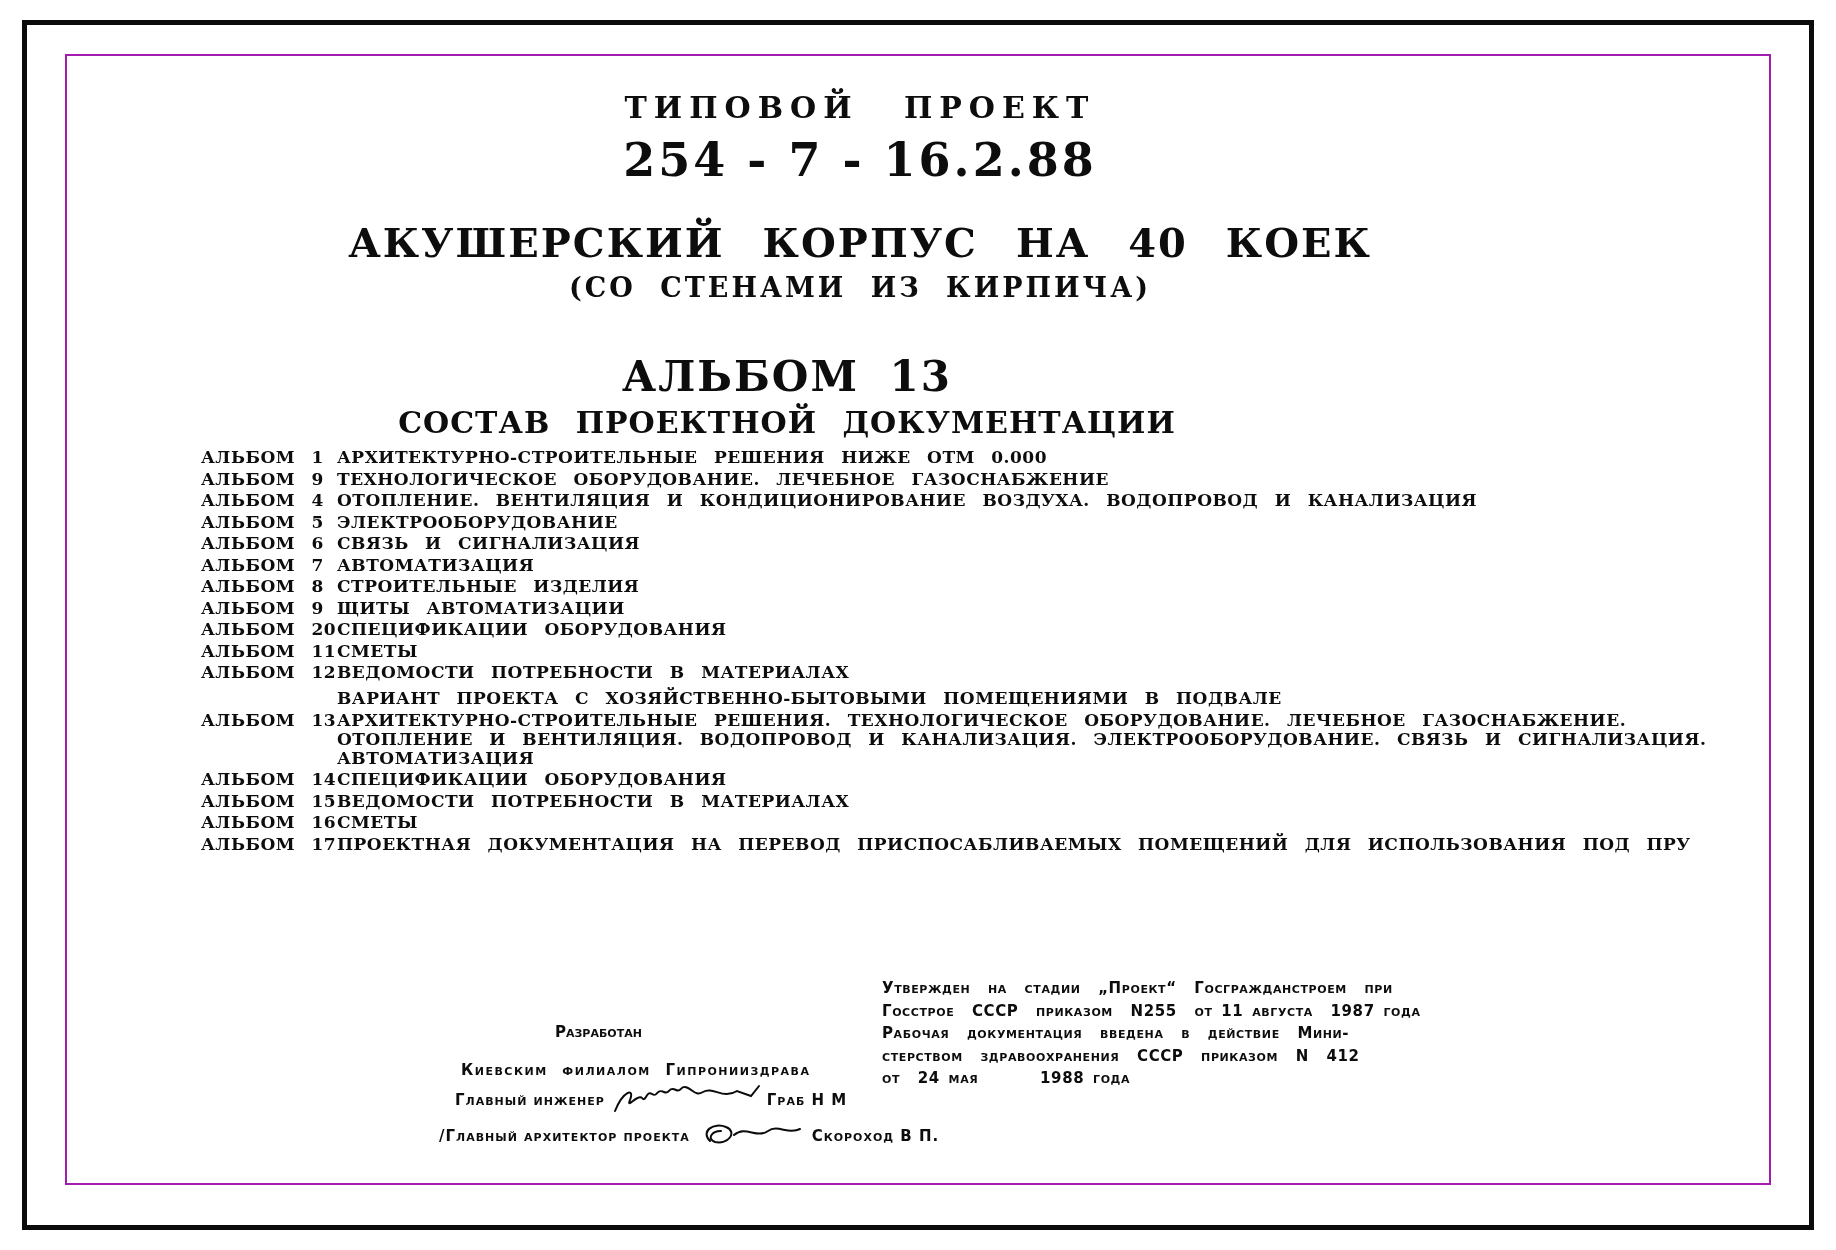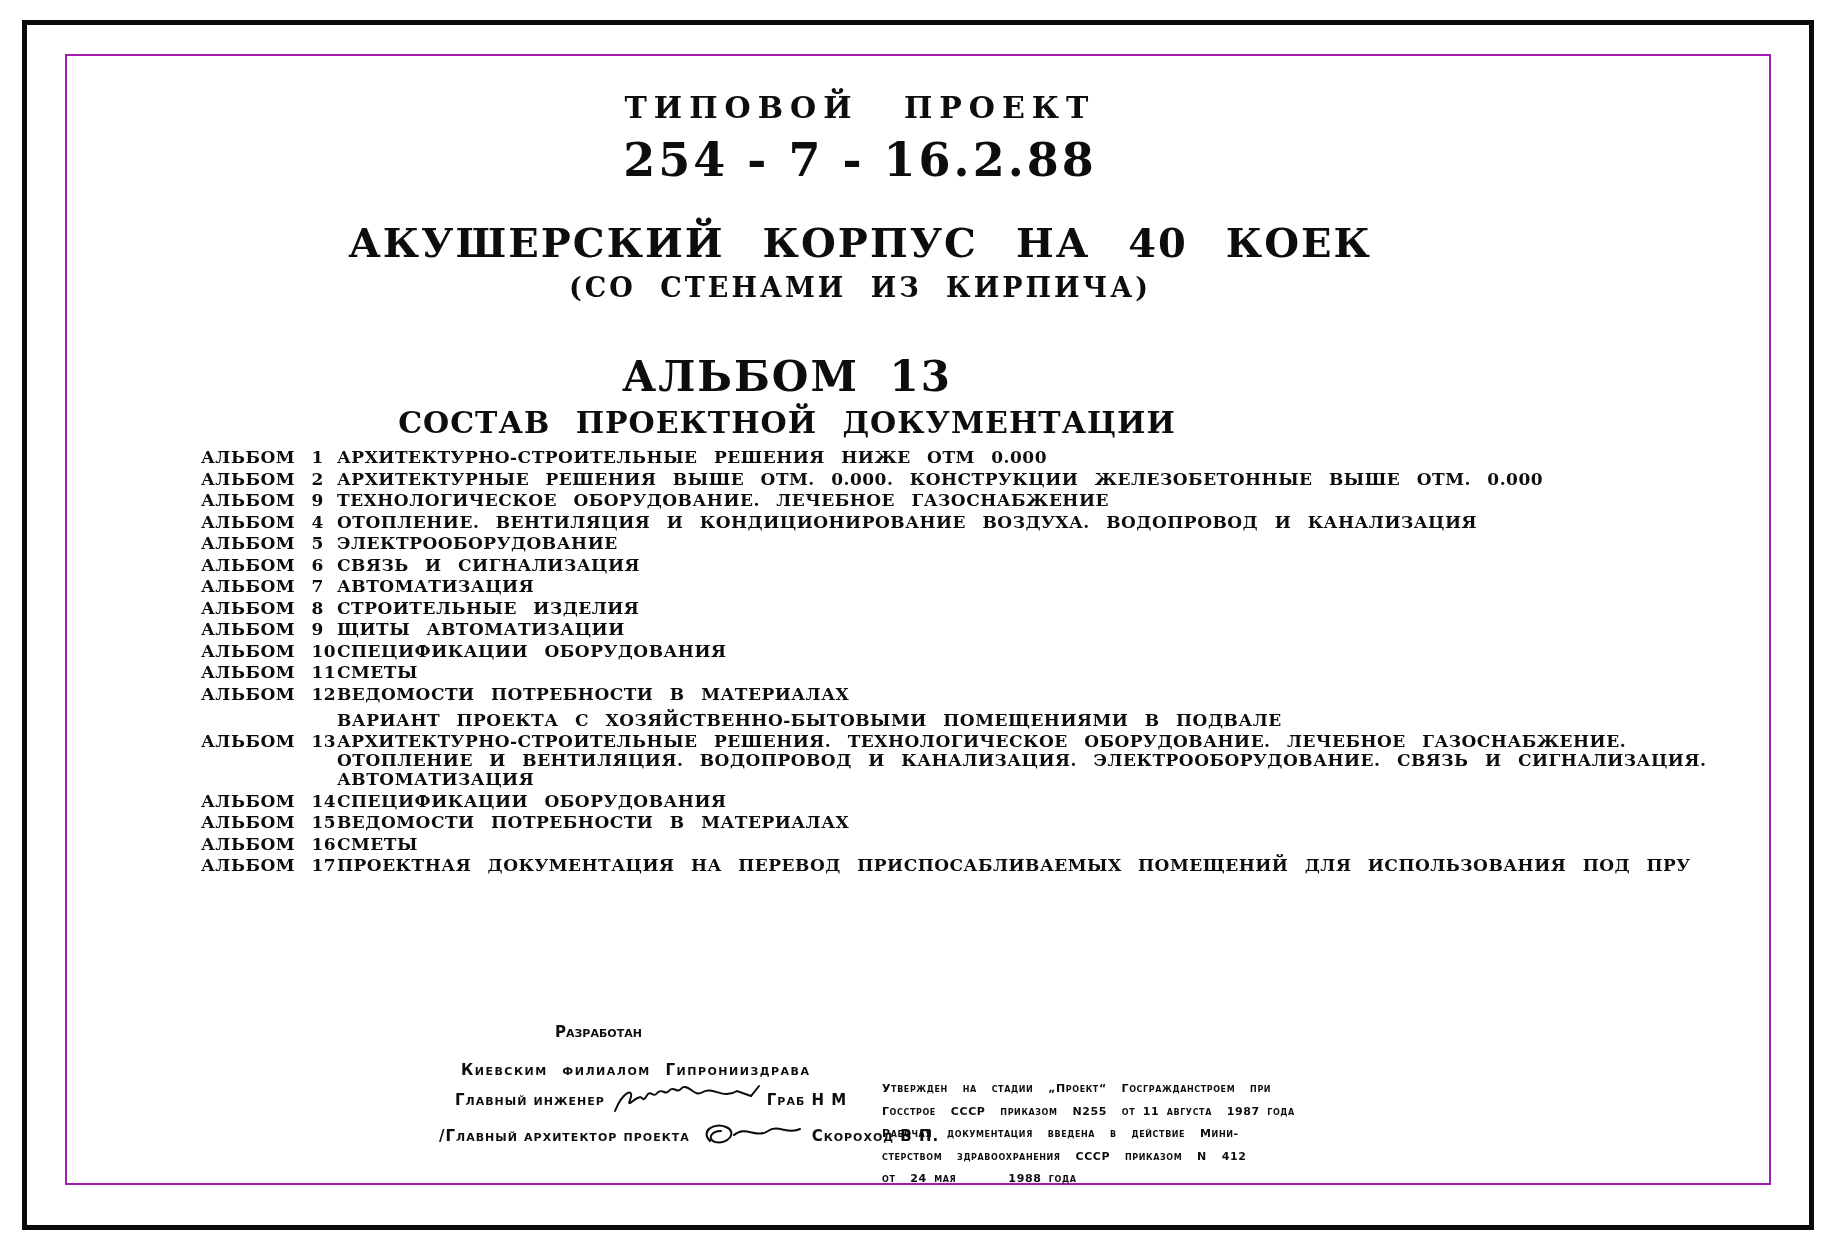--- a/index.html
+++ b/index.html
@@ -86,10 +86,6 @@
       <div class="row">
         <div class="lbl">АЛЬБОМ 1</div>
         <div class="txt">АРХИТЕКТУРНО-СТРОИТЕЛЬНЫЕ РЕШЕНИЯ НИЖЕ ОТМ 0.000</div>
-      </div>
-      <div class="row">
-        <div class="lbl">АЛЬБОМ 2</div>
-        <div class="txt">АРХИТЕКТУРНЫЕ РЕШЕНИЯ ВЫШЕ ОТМ. 0.000. КОНСТРУКЦИИ ЖЕЛЕЗОБЕТОННЫЕ ВЫШЕ ОТМ. 0.000</div>
       </div>
       <div class="row">
         <div class="lbl">АЛЬБОМ 9</div>

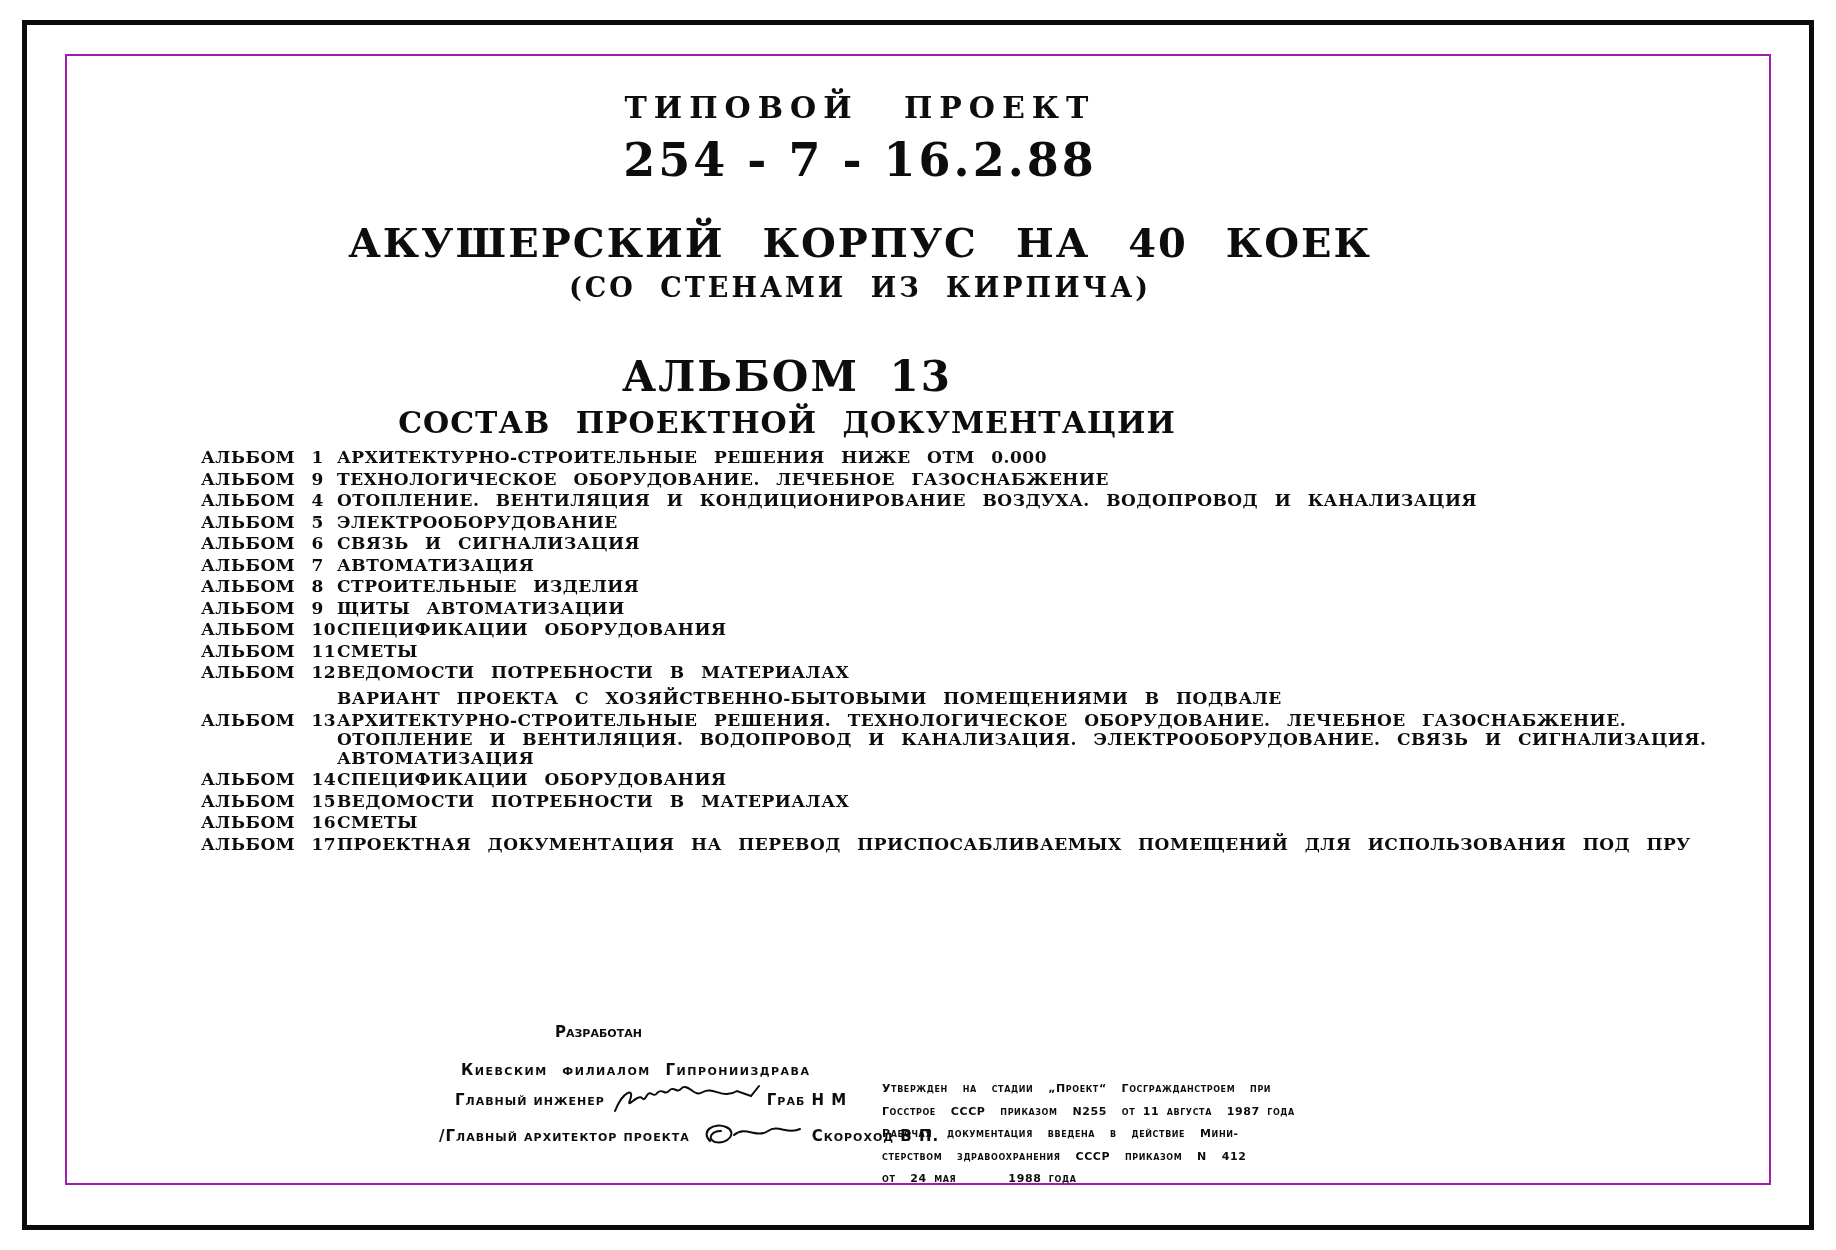--- a/index.html
+++ b/index.html
@@ -116,7 +116,7 @@
         <div class="txt">ЩИТЫ АВТОМАТИЗАЦИИ</div>
       </div>
       <div class="row">
-        <div class="lbl">АЛЬБОМ 10</div>
+        <div class="lbl">АЛЬБОМ 20</div>
         <div class="txt">СПЕЦИФИКАЦИИ ОБОРУДОВАНИЯ</div>
       </div>
       <div class="row">

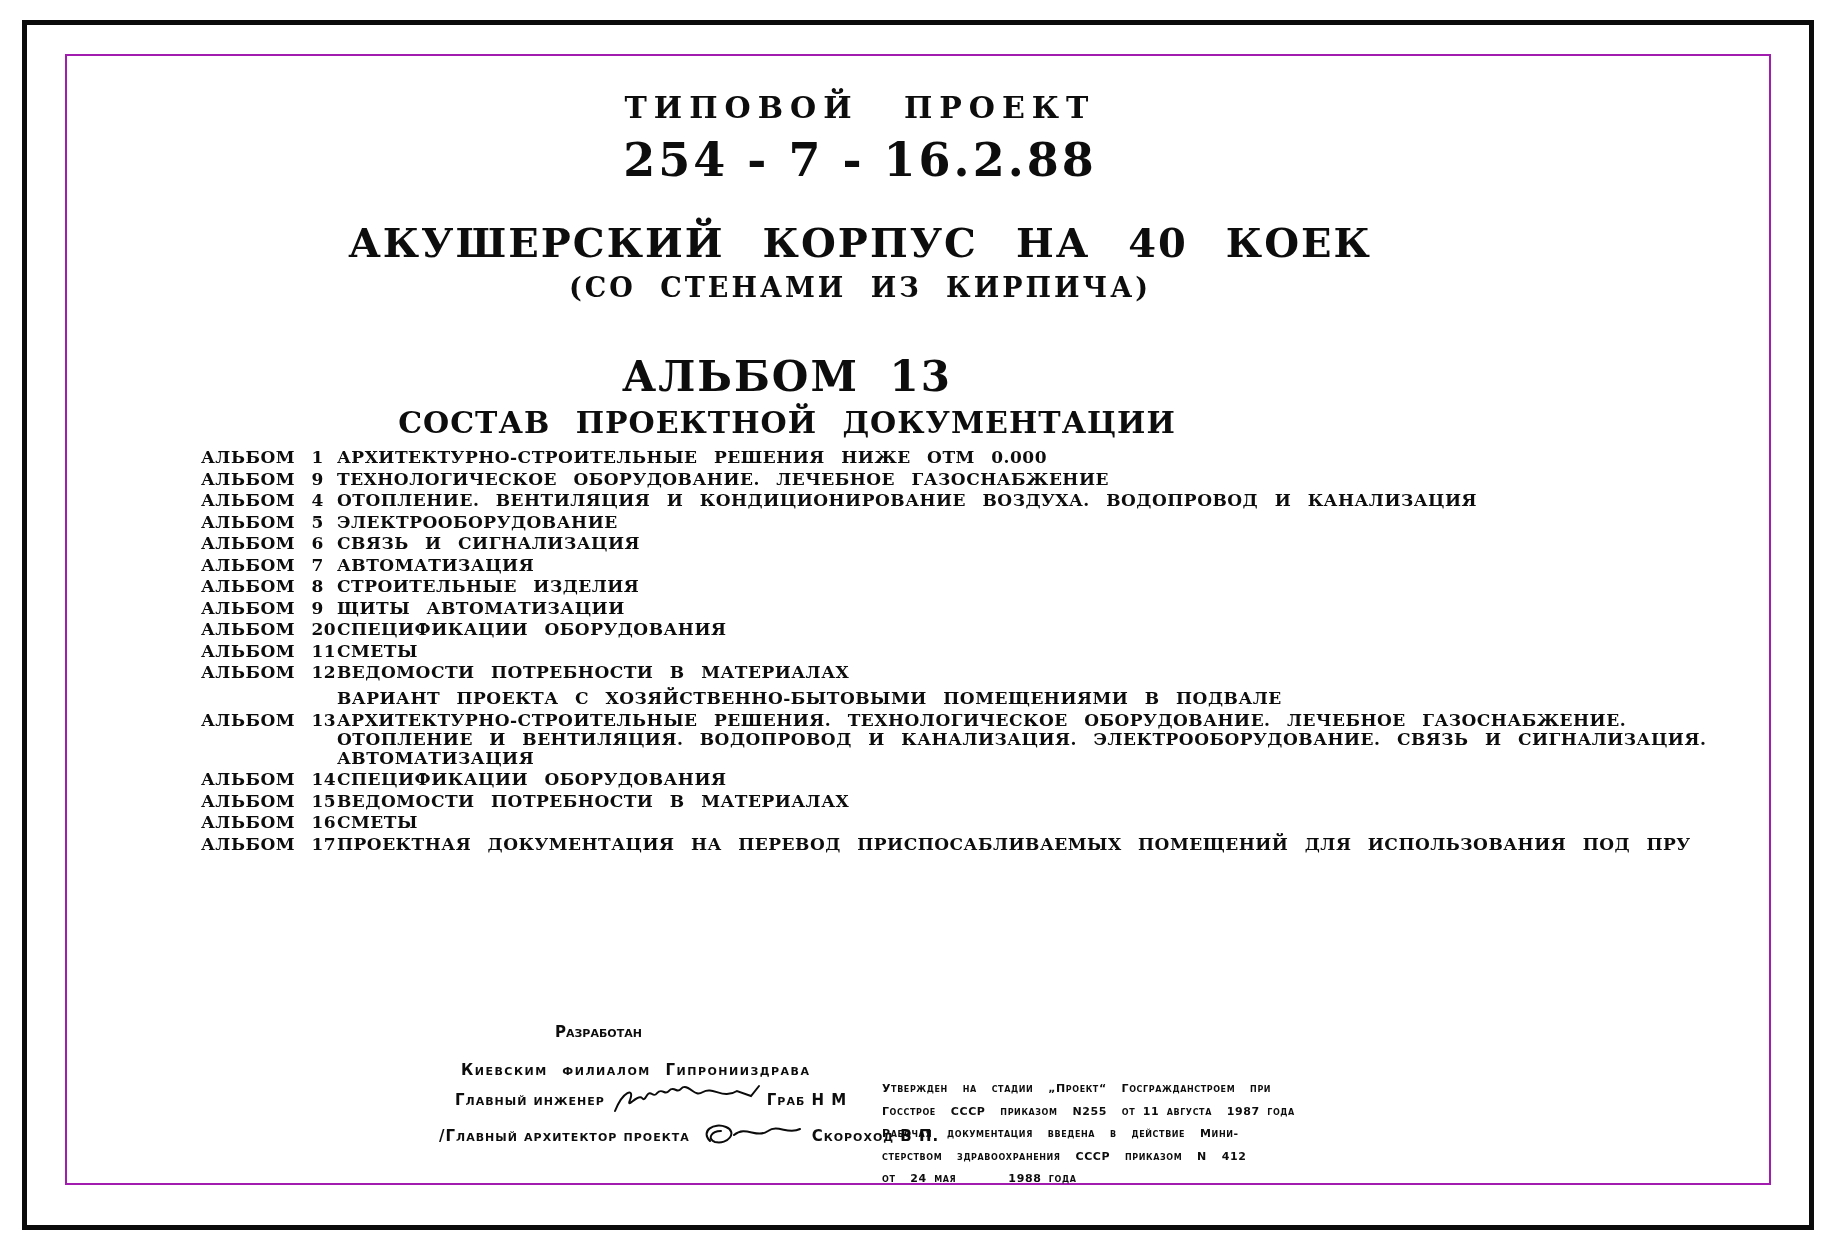--- a/index.html
+++ b/index.html
@@ -59,8 +59,8 @@
   .sig svg{display:block;}
   
   .appr-block{
-    position:absolute;left:815px;top:1022px;width:560px;
-    font-size:11px;line-height:22.5px;letter-spacing:0.6px;word-spacing:3px;
+    position:absolute;left:815px;top:921px;width:560px;
+    font-size:15px;line-height:22.5px;letter-spacing:0.6px;word-spacing:3px;
   }
   .appr-line{white-space:pre;}
 </style>

